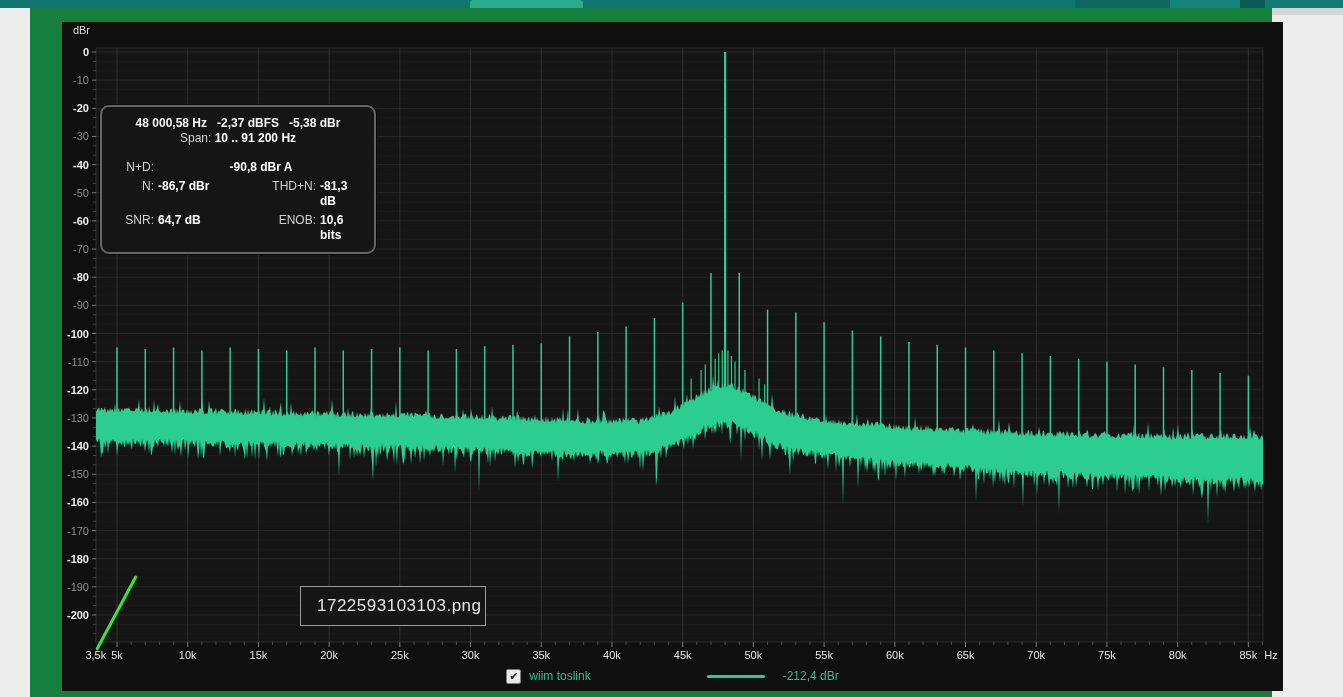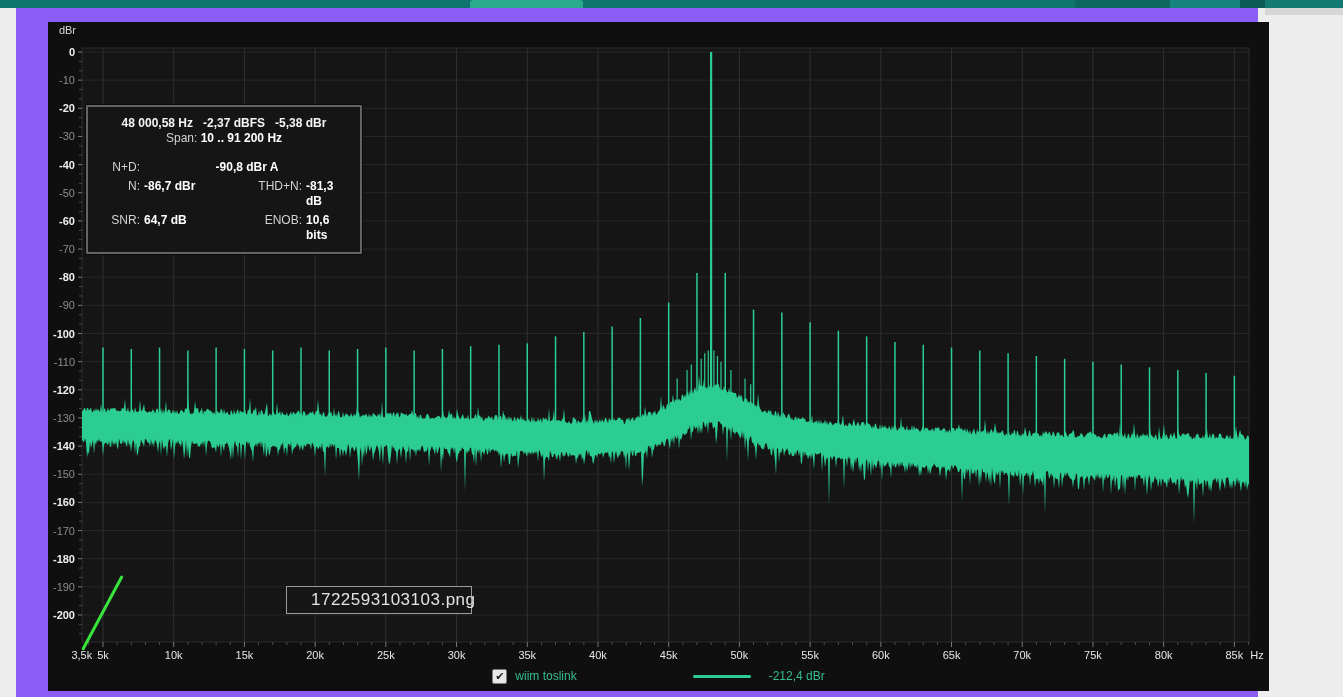--- a/index.html
+++ b/index.html
@@ -17,7 +17,7 @@
   .seg-r4{left:1265px;width:78px;background:#137a73;}
   .chrome-right{position:absolute;left:1265px;top:8px;width:78px;height:7px;background:#d6d6d6;}
   
-  .card{position:absolute;left:16px;top:8px;width:1242px;height:689px;background:#8b5cf6;}
+  .card{position:absolute;left:30px;top:8px;width:1242px;height:689px;background:#15803d;}
   
   .panel{position:absolute;left:32px;top:14px;width:1221px;height:669px;background:#0f0f0f;}
   .panel svg{position:absolute;left:0;top:0;}

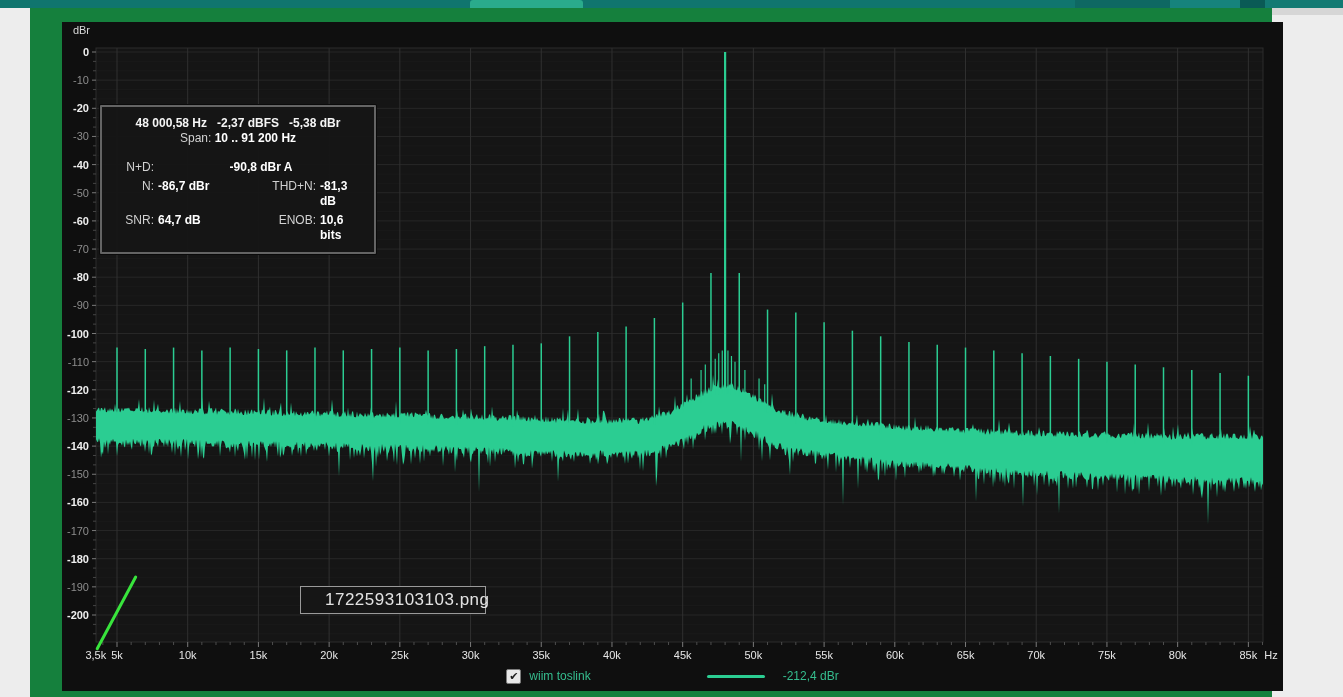--- a/index.html
+++ b/index.html
@@ -25,7 +25,7 @@
   .infobox{
     position:absolute;left:38px;top:83px;width:252px;
     background:rgba(21,21,21,0.94);
-    border:2px solid #646464;border-radius:1px;
+    border:2px solid #646464;border-radius:9px;
     padding:9px 10px 9px 10px;color:#e8e8e8;font-size:12px;line-height:15px;
     box-shadow:0 0 0 1px #0a0a0a;
   }

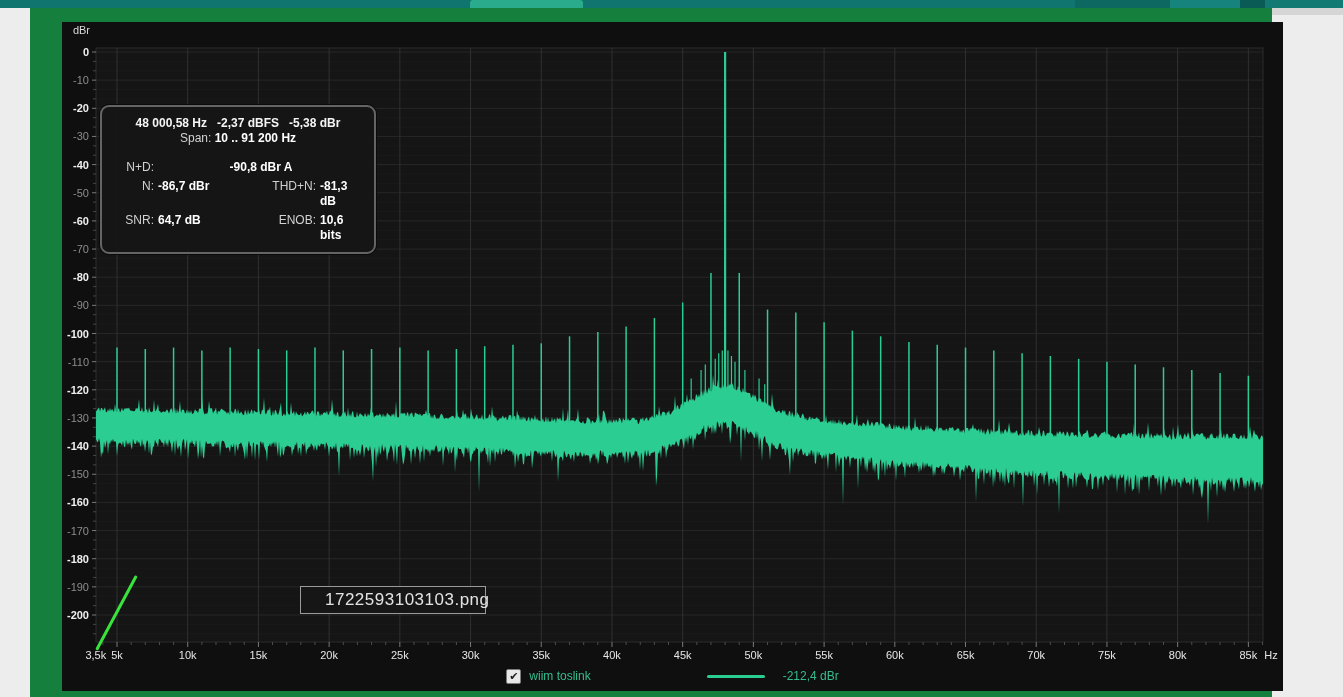--- a/index.html
+++ b/index.html
@@ -39,10 +39,10 @@
   .ib-grid .span3{grid-column:2 / span 3;text-align:center;}
   
   .filelabel{
-    position:absolute;left:238px;top:564px;width:186px;height:28px;
+    position:absolute;left:238px;top:564px;width:186px;height:40px;
     background:#161616;border:1px solid #9a9a9a;
     color:#e3e3e3;font-size:17px;display:flex;align-items:center;
-    padding-left:24px;box-sizing:border-box;letter-spacing:0.5px;
+    padding-left:16px;box-sizing:border-box;letter-spacing:0.5px;
   }
   
   .legend{

